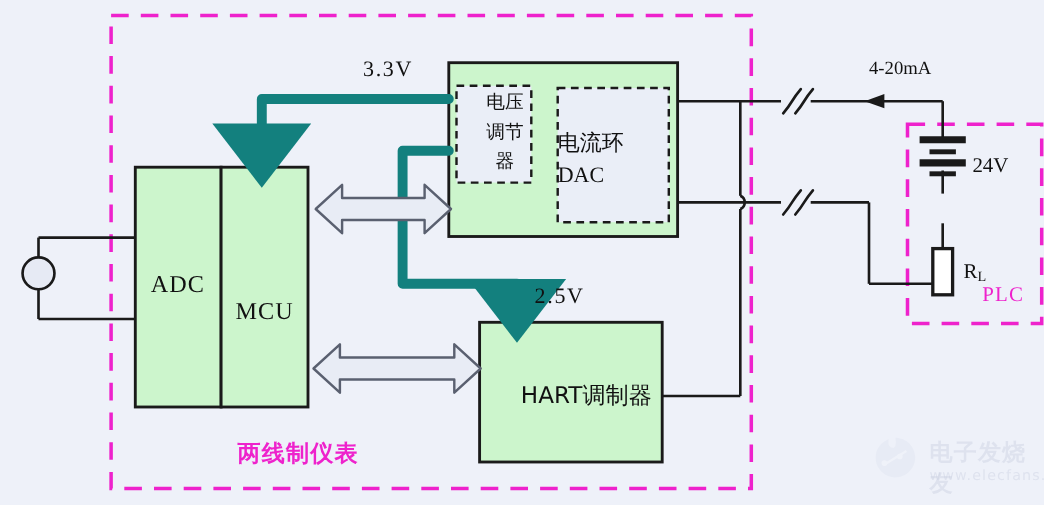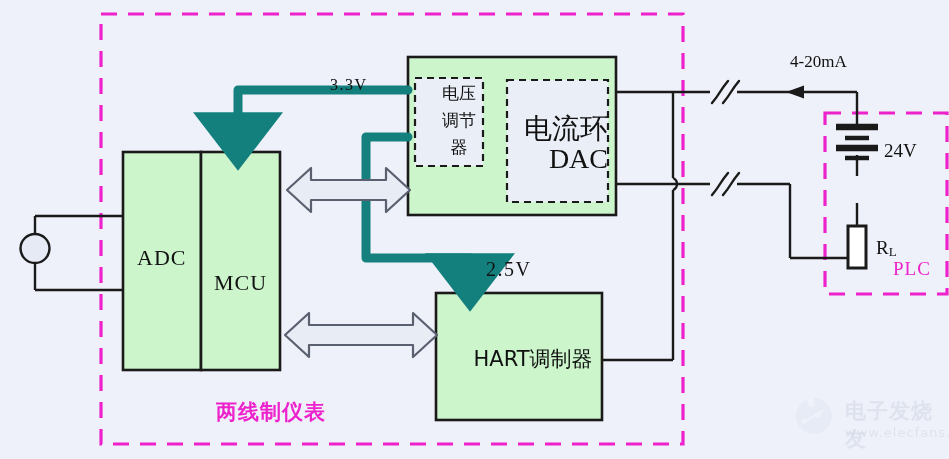--- a/index.html
+++ b/index.html
@@ -108,7 +108,7 @@
 
   <div class="lbl" style="left:214px;top:245px;font-size:22px;letter-spacing:1px;margin-top:25px;">MCU</div>
 
-  <div class="lbl" style="left:330px;top:52px;font-size:16px;letter-spacing:1.5px;margin-top:24px;">3.3V</div>
+  <div class="lbl" style="left:330px;top:52px;font-size:20px;letter-spacing:1.5px;">3.3V</div>
 
   <div class="lbl" style="left:486px;top:258px;font-size:20px;letter-spacing:1.5px;">2.5V</div>
 

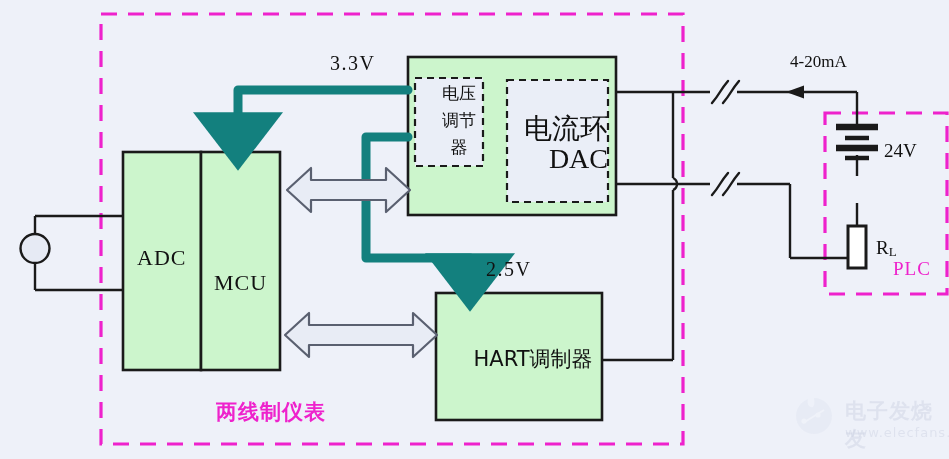--- a/index.html
+++ b/index.html
@@ -118,7 +118,7 @@
     <div>器</div>
   </div>
 
-  <div style="position:absolute;left:507px;top:114px;width:101px;text-align:right;line-height:30px;font-size:28px;color:#111;">
+  <div style="position:absolute;left:507px;top:114px;width:101px;text-align:left;line-height:30px;font-size:20px;color:#111;">
     <div class="cn">电流环</div>
     <div>DAC</div>
   </div>

